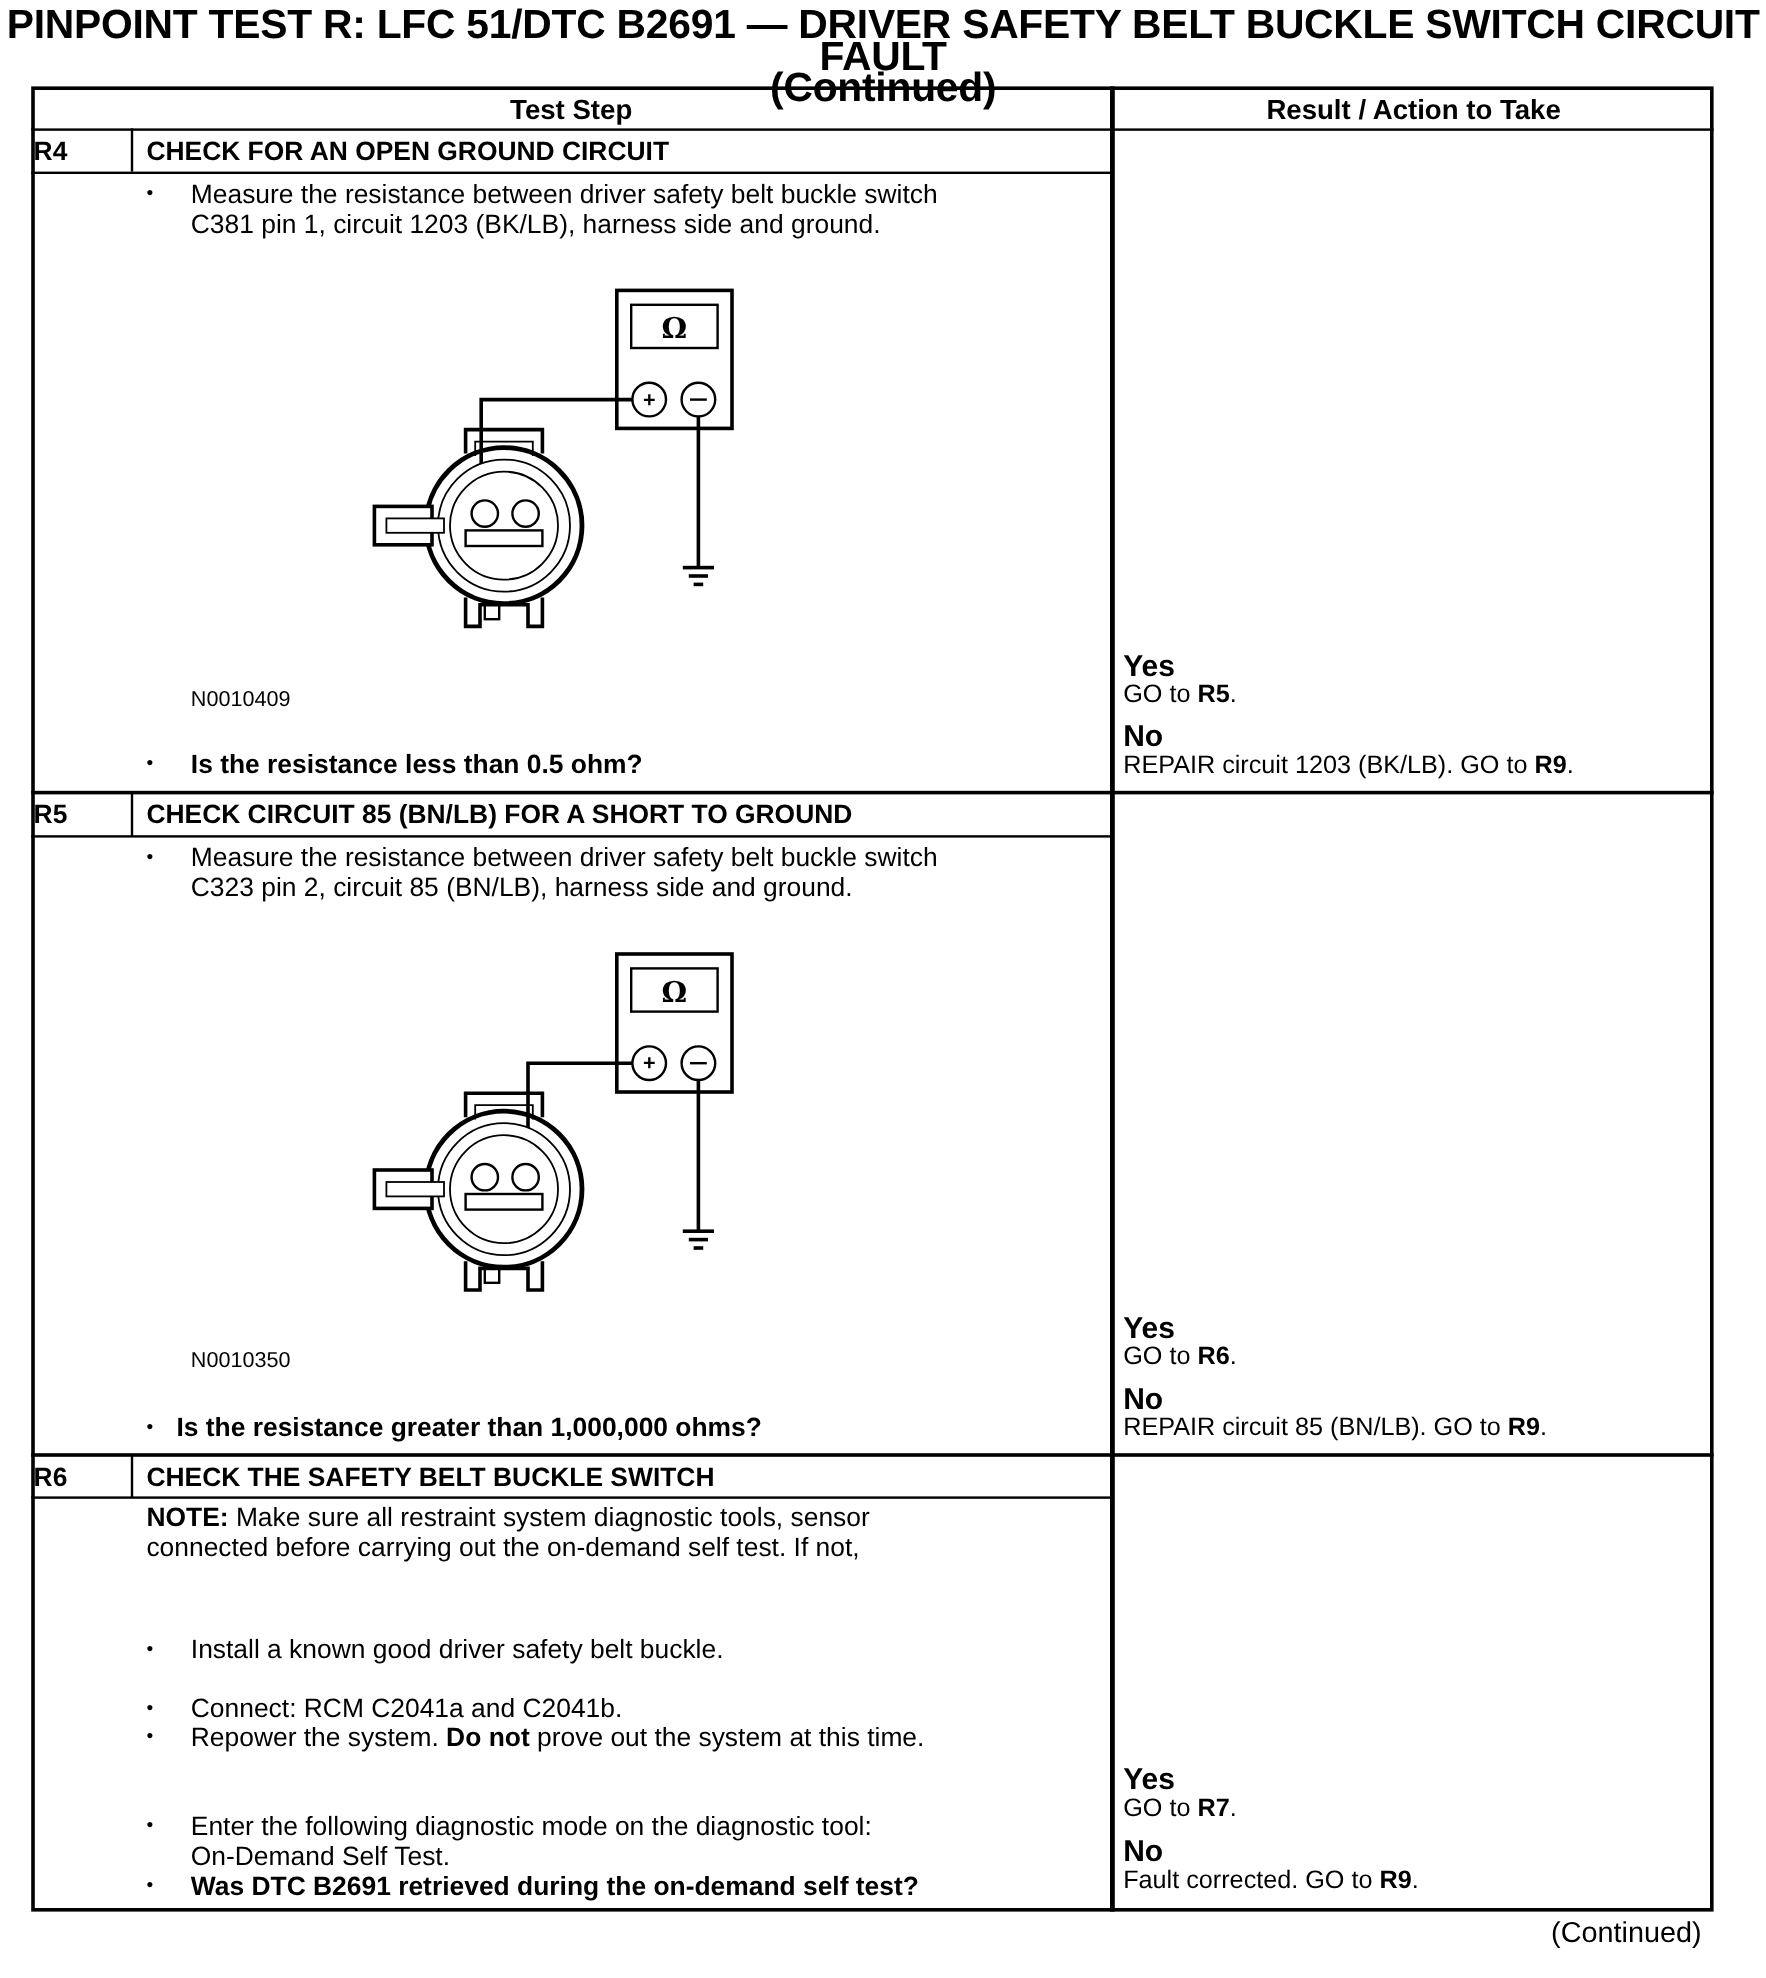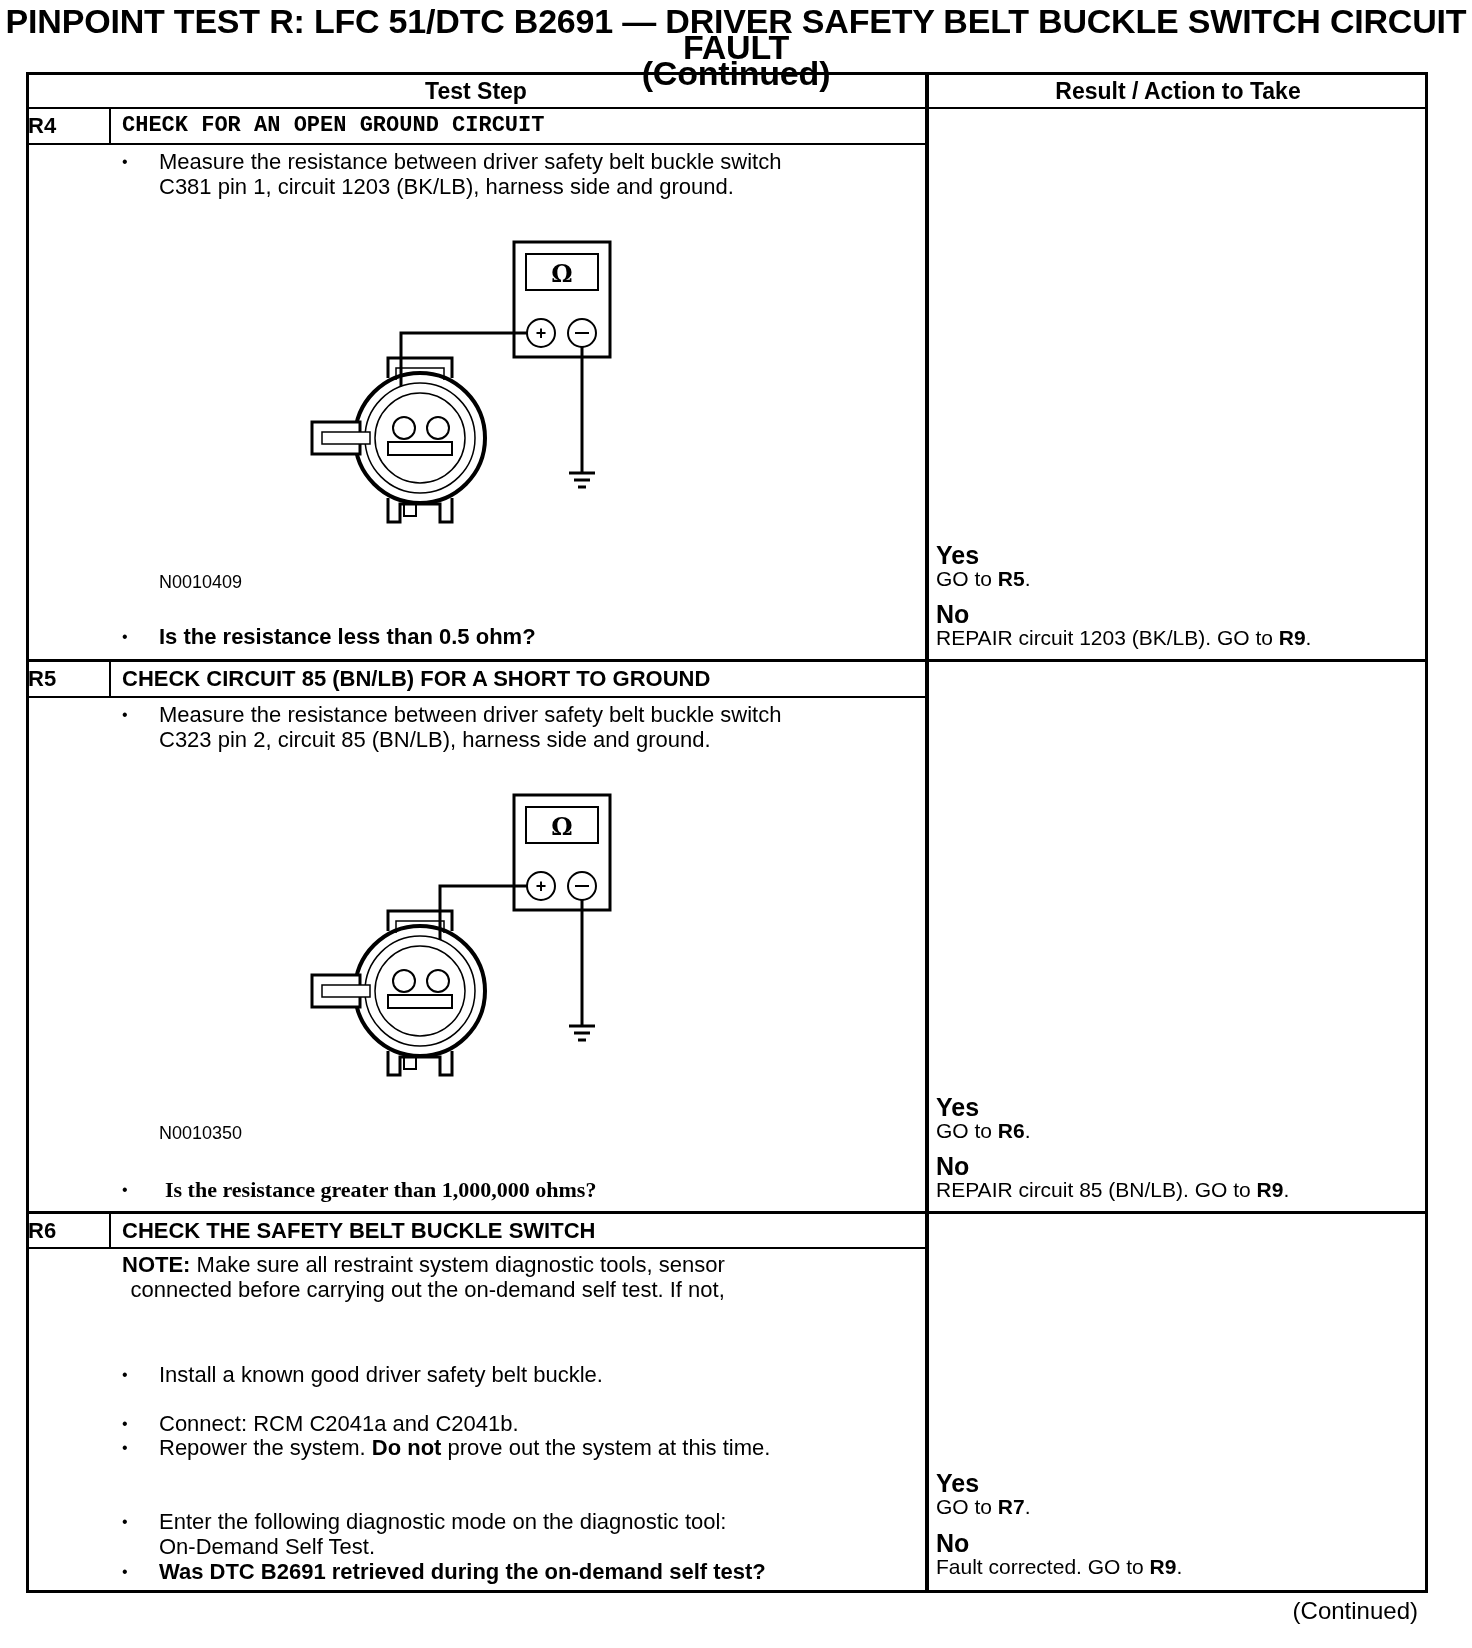--- a/index.html
+++ b/index.html
@@ -51,7 +51,7 @@
 <section>
   <div class="abs stepid" style="left:28px; top:113px;">R4</div>
   <div class="vline" style="left:109px; top:107px; height:36px;"></div>
-  <div class="abs steptitle" style="left:122px; top:113px;font-family:Liberation Mono, monospace;">CHECK FOR AN OPEN GROUND CIRCUIT</div>
+  <div class="abs steptitle" style="left:122px; top:113px;">CHECK FOR AN OPEN GROUND CIRCUIT</div>
   <div class="hline" style="left:26px; top:143px; width:900px;"></div>
 
   <span class="abs bullet" style="left:122px; top:153px;">•</span>

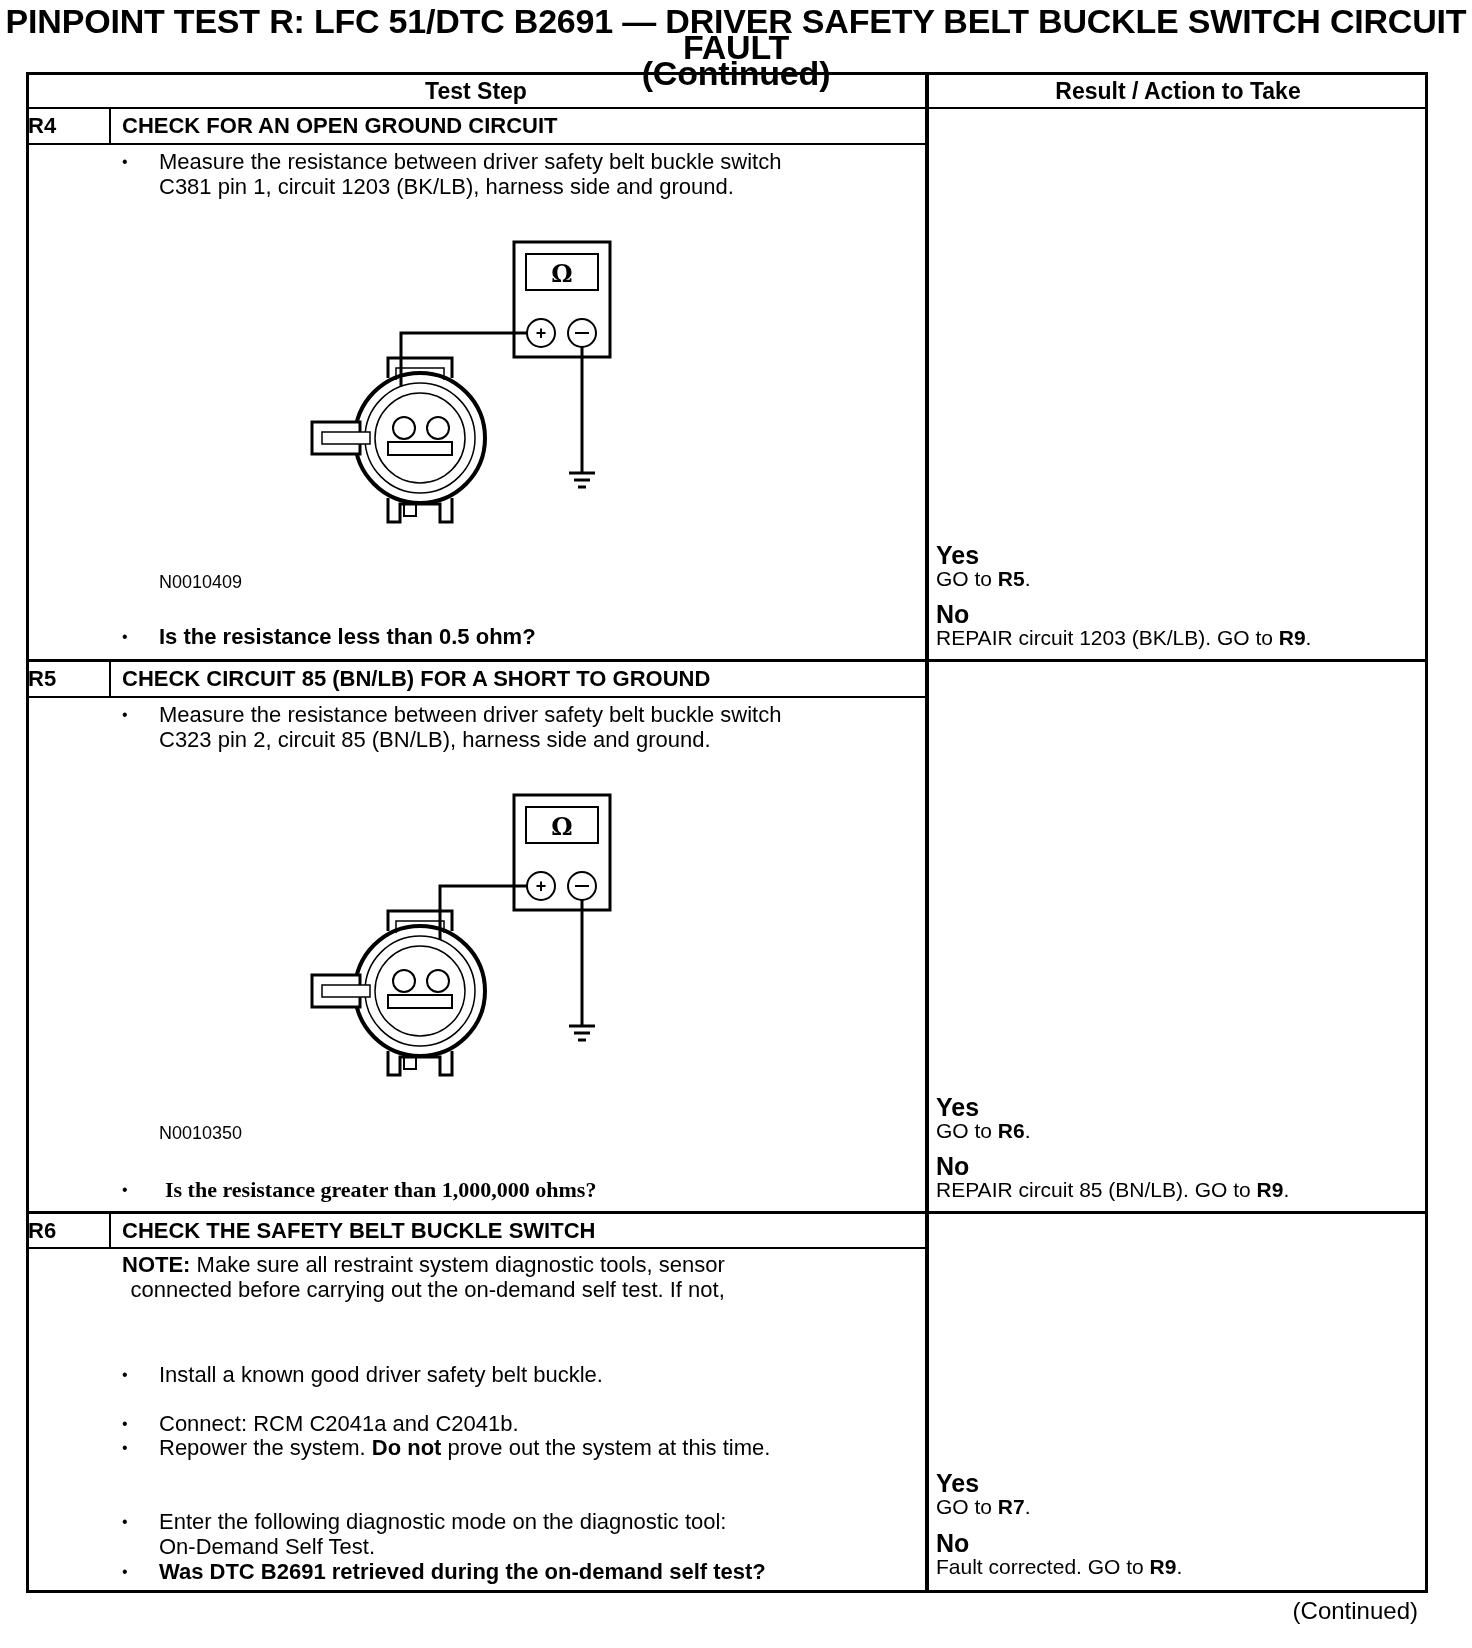--- a/index.html
+++ b/index.html
@@ -154,7 +154,7 @@
   <div class="abs figid" style="left:159px; top:1123px;">N0010350</div>
 
   <span class="abs bullet" style="left:122px; top:1181px;">•</span>
-  <div class="abs body-text bold" style="left:165px; top:1178px;font-family:Liberation Serif, serif;">Is the resistance greater than 1,000,000 ohms?</div>
+  <div class="abs body-text bold" style="left:147px; top:1178px;">Is the resistance greater than 1,000,000 ohms?</div>
 
   <div class="abs ra-label" style="left:936px; top:1094px;">Yes</div>
   <div class="abs ra-text" style="left:936px; top:1119px;">

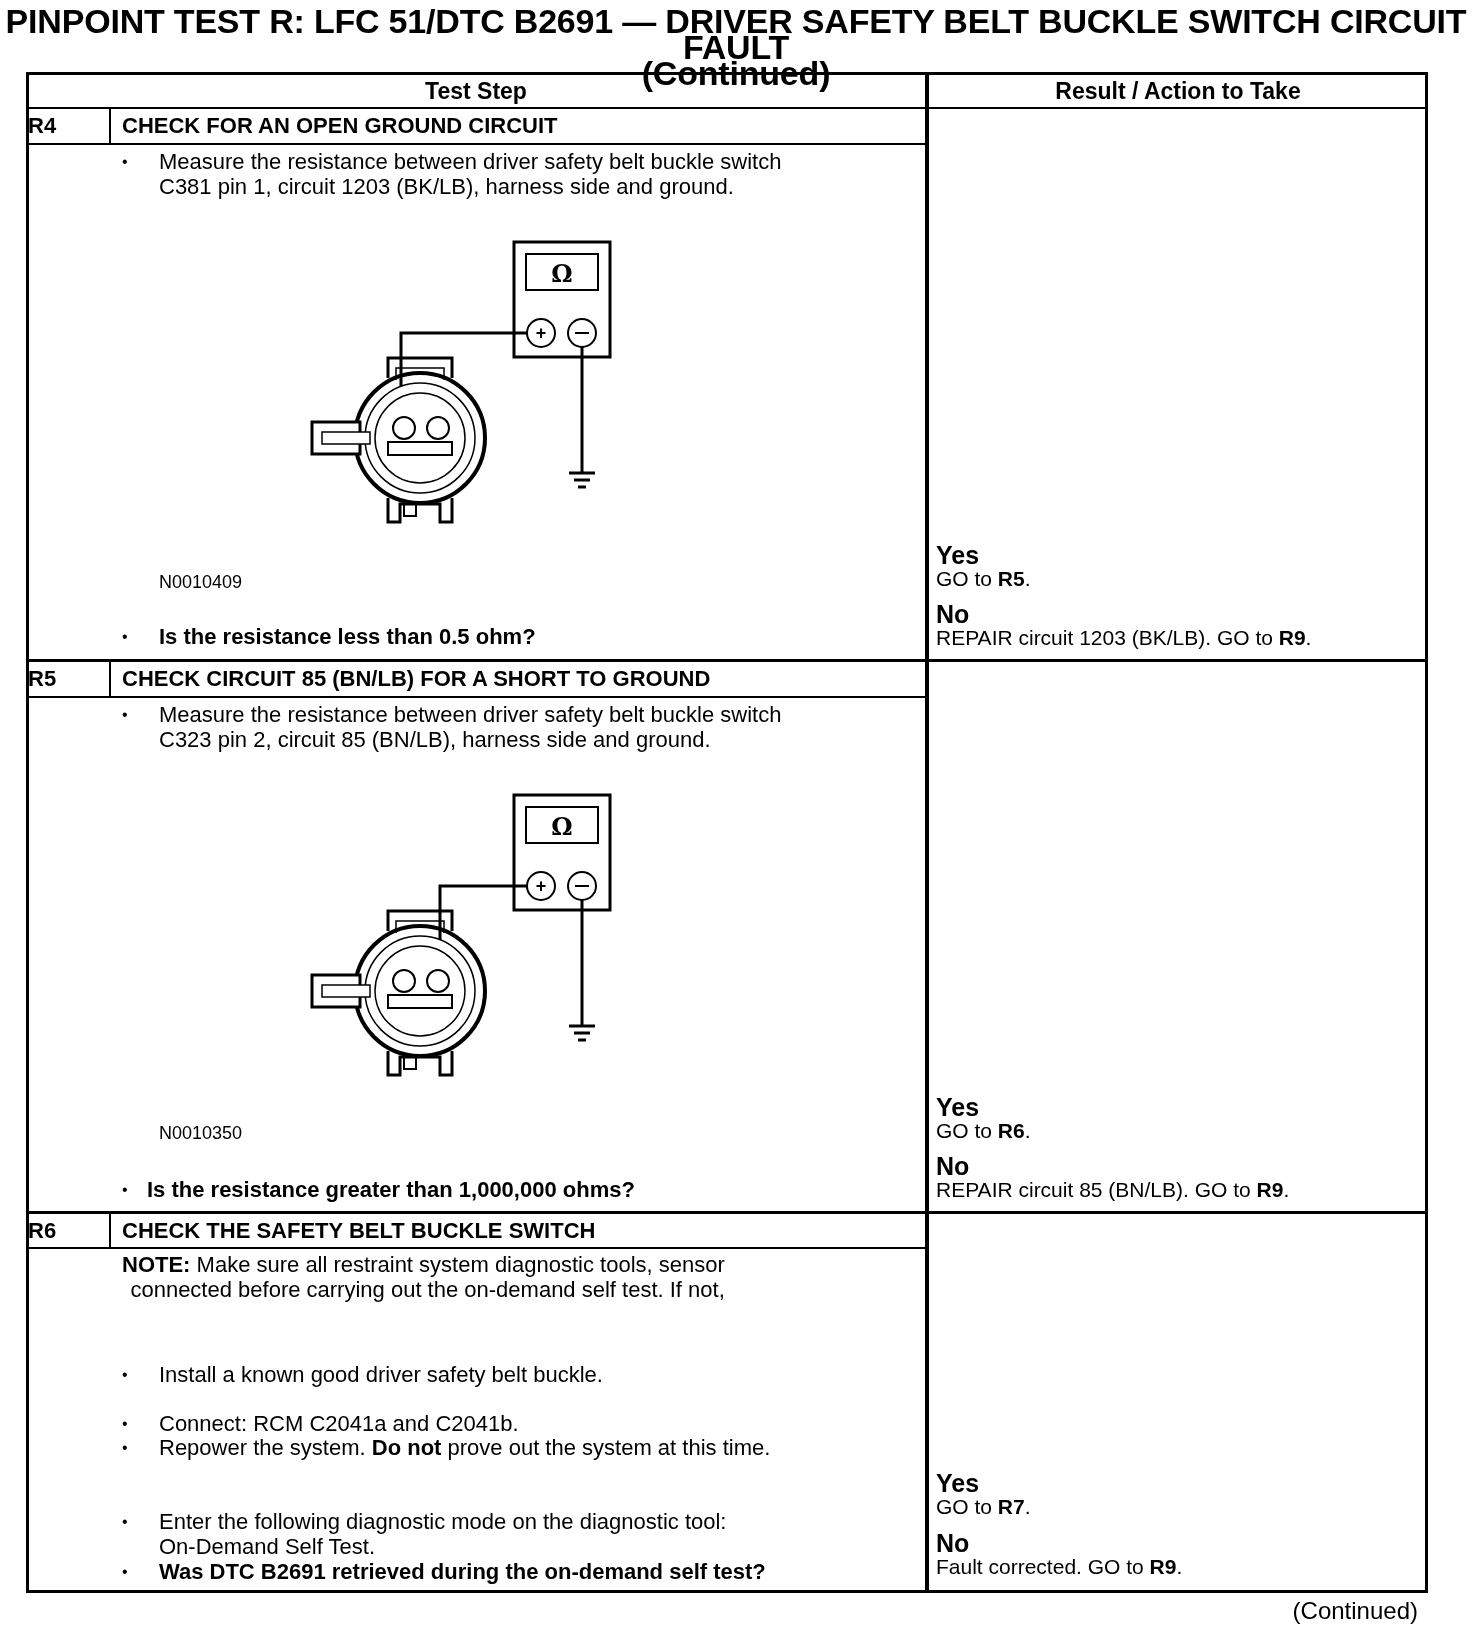--- a/index.html
+++ b/index.html
@@ -173,7 +173,7 @@
   <div class="abs steptitle" style="left:122px; top:1218px;">CHECK THE SAFETY BELT BUCKLE SWITCH</div>
   <div class="hline" style="left:26px; top:1247px; width:900px;"></div>
 
-  <div class="abs body-text" style="left:122px; top:1253px;text-align:right;">
+  <div class="abs body-text" style="left:122px; top:1253px;">
     <div><b>NOTE:</b><span> Make sure all restraint system diagnostic tools, sensor</span></div>
     <div>connected before carrying out the on-demand self test. If not,</div>
   </div>

